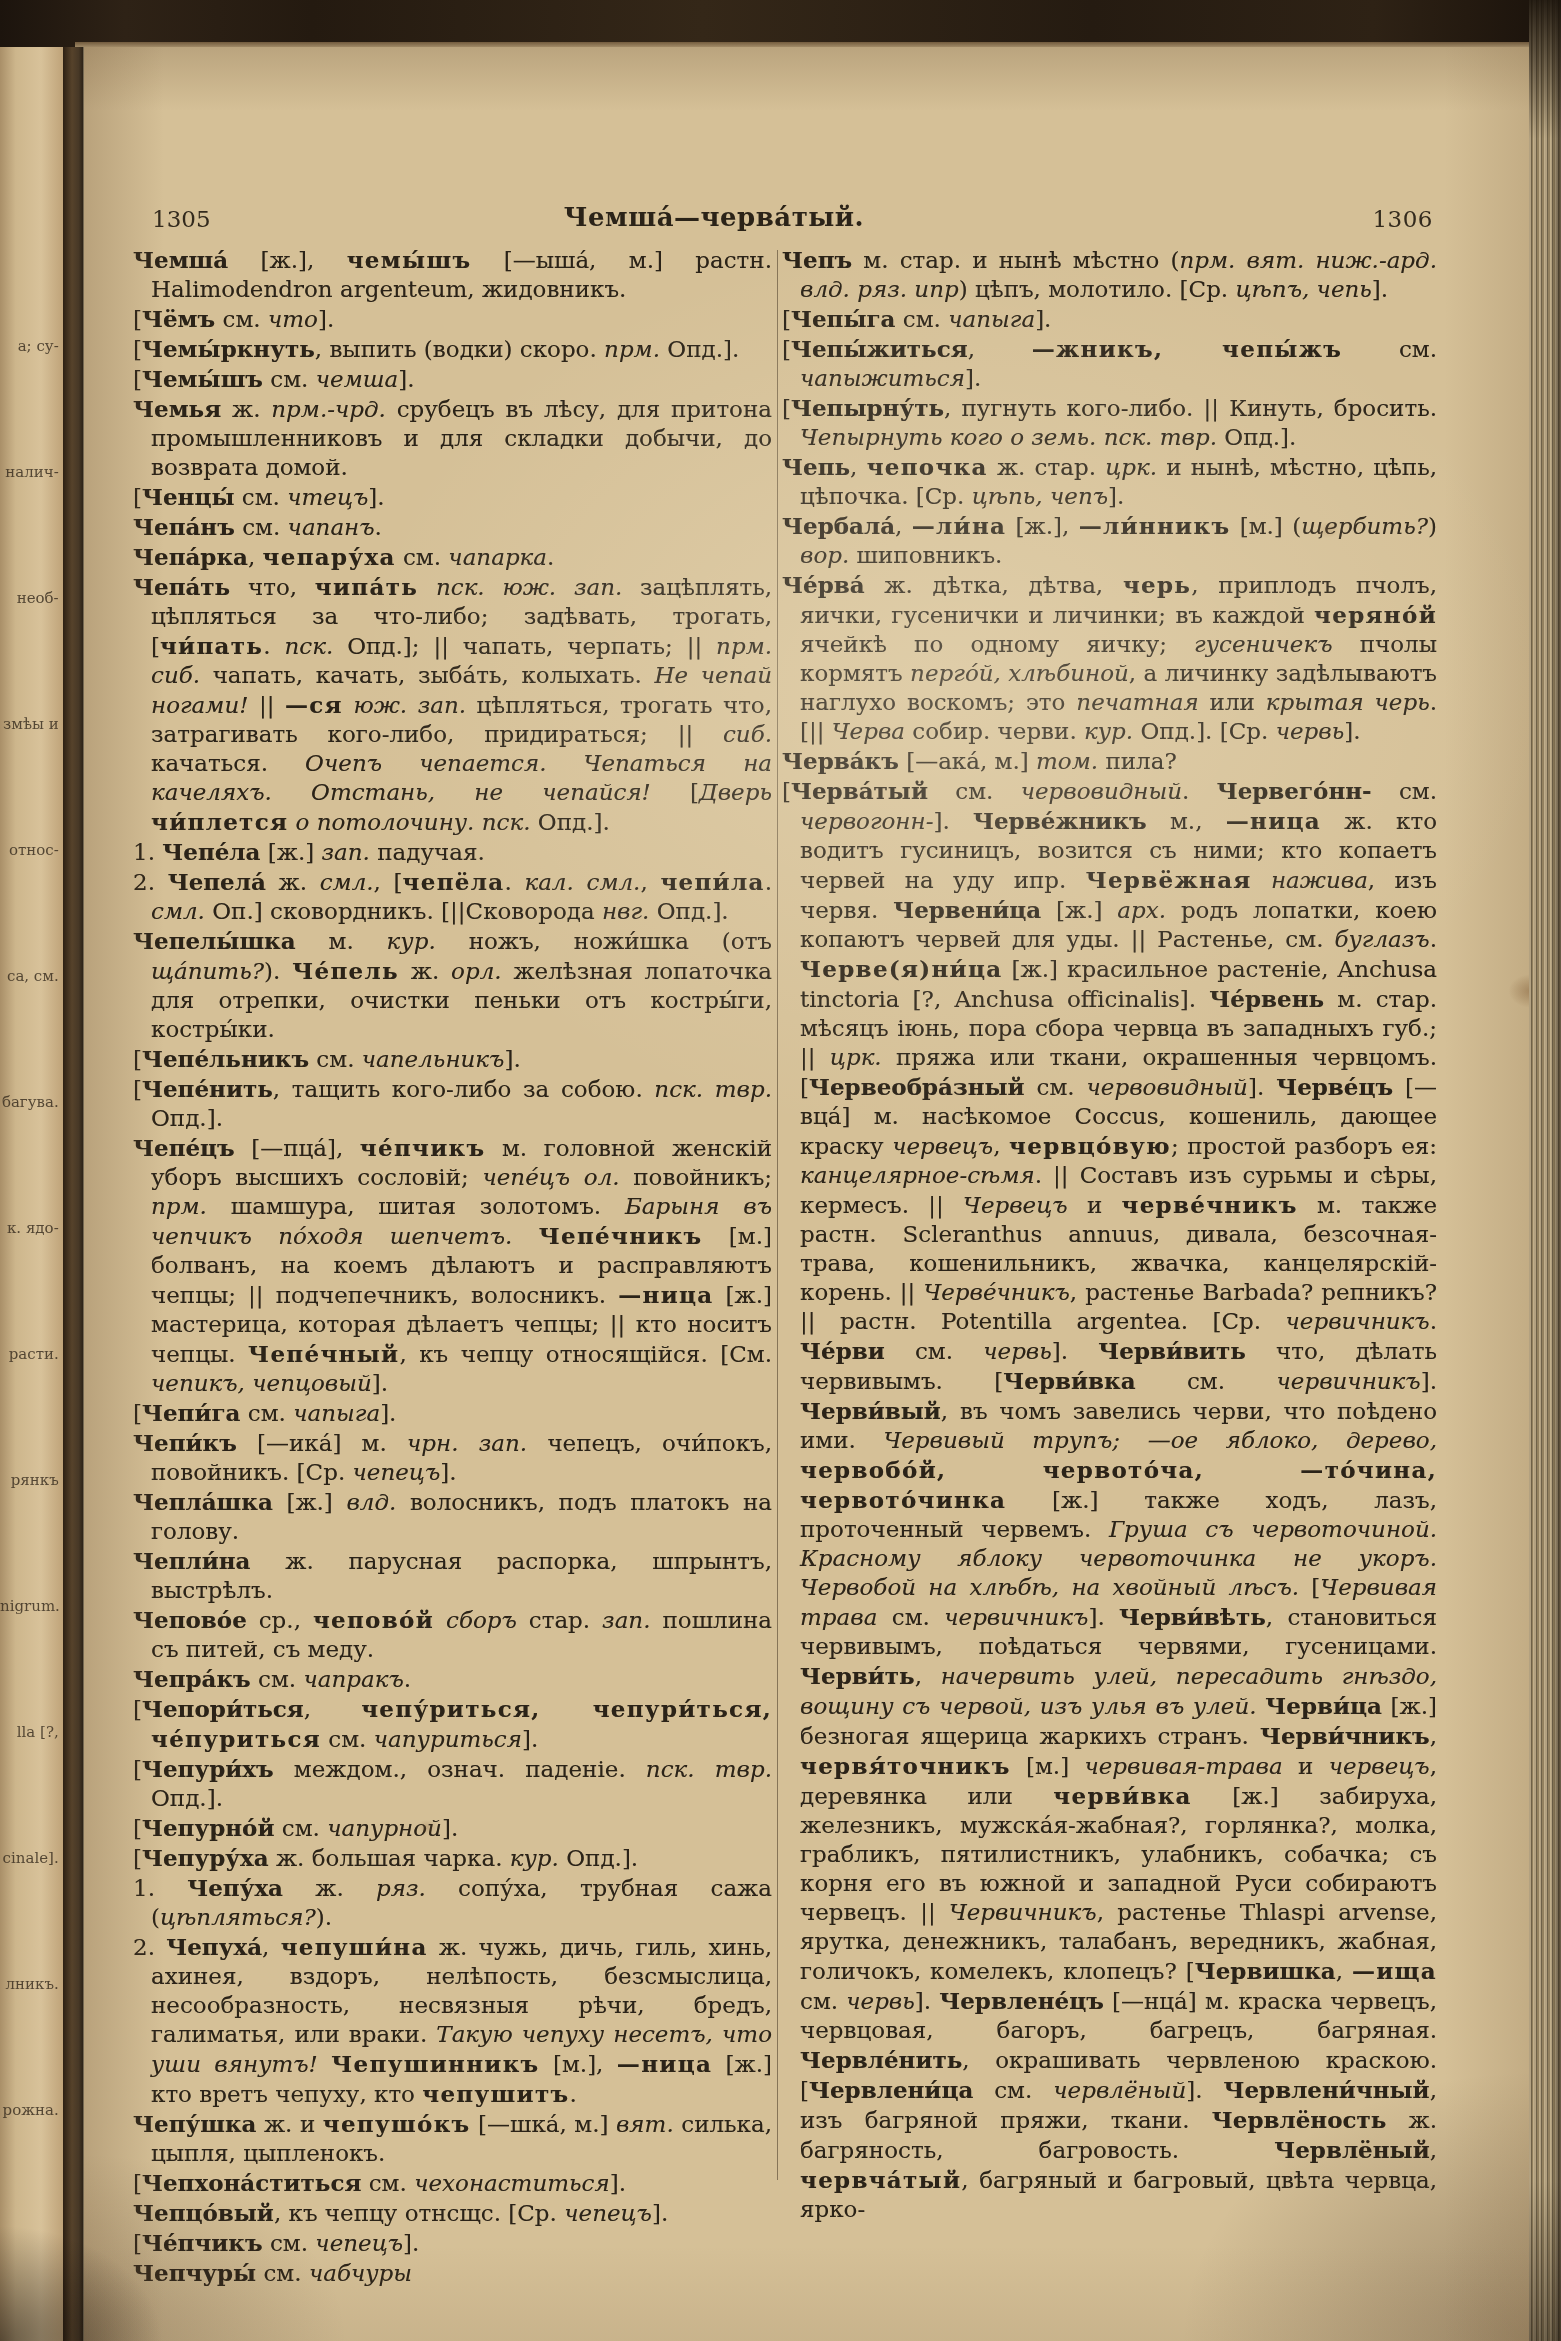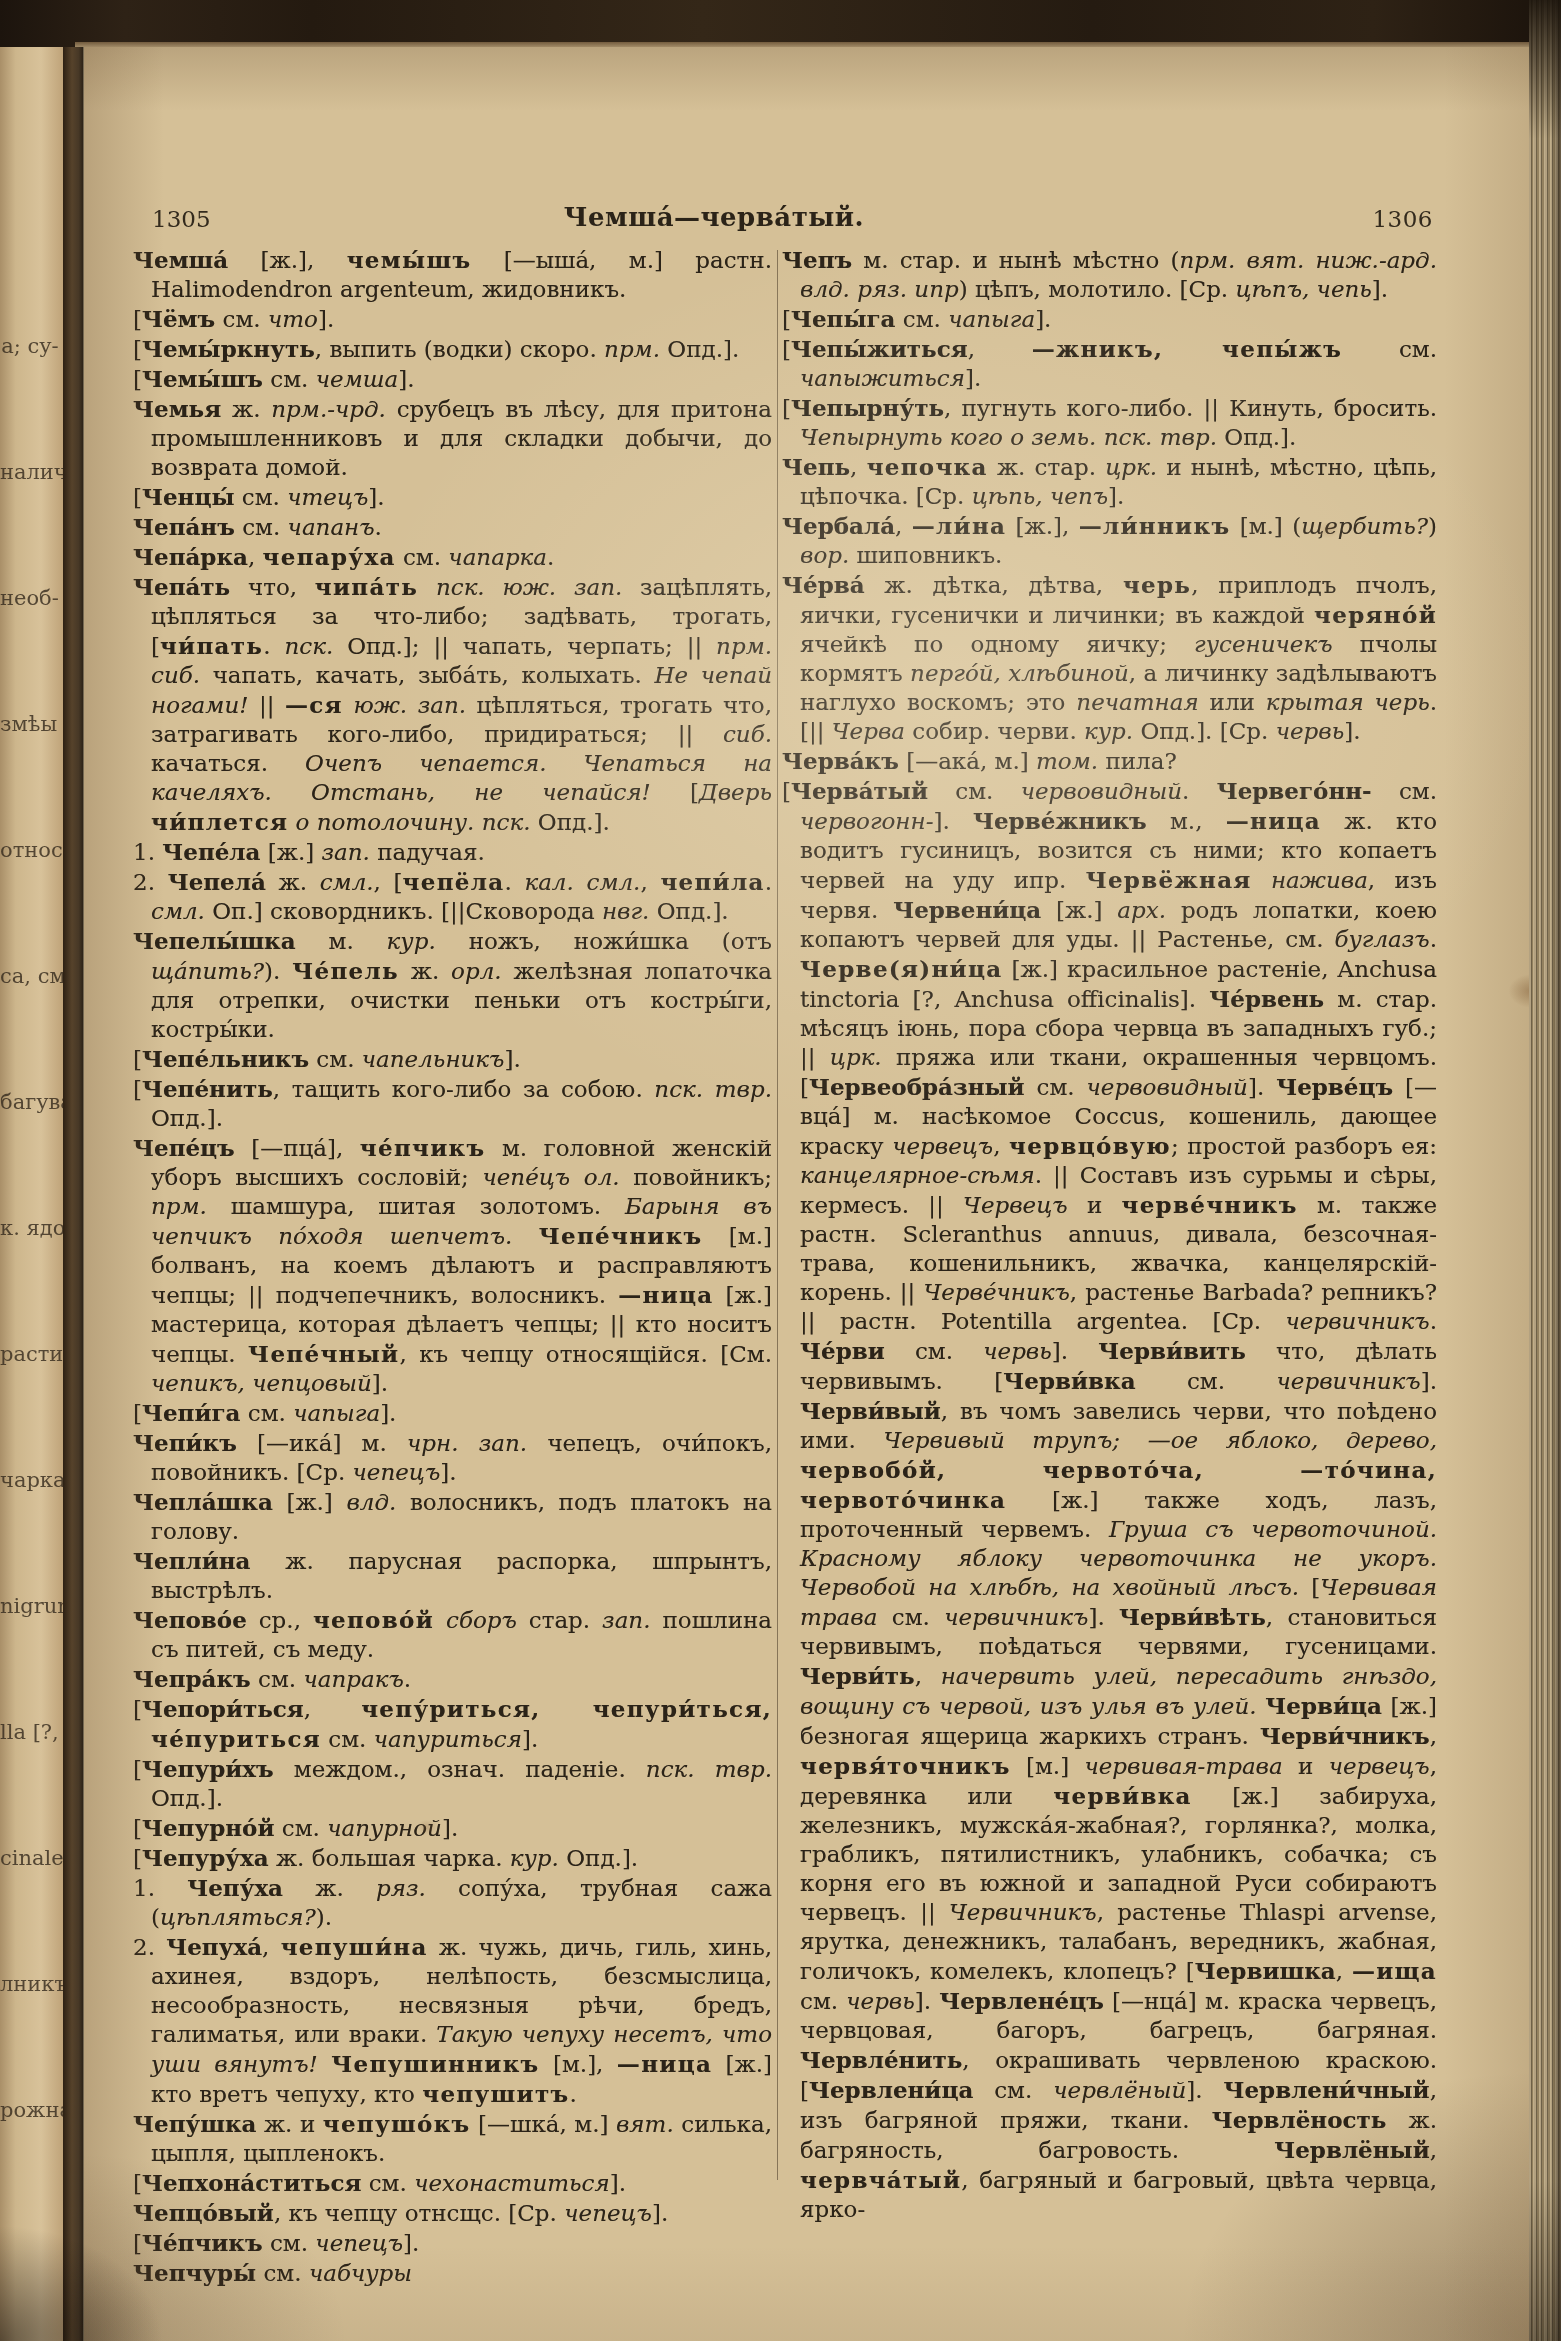--- a/index.html
+++ b/index.html
@@ -17,7 +17,7 @@
     background:linear-gradient(90deg,#a98f68,#cdb68c 25%,#d8c29a 65%,#bfa379);}
   .prev-frags{position:absolute;left:0;top:0;width:100%;padding-top:300px;}
   .frag{display:block;text-align:right;padding-right:4.3px;margin-bottom:100px;
-    font-size:21px;line-height:26px;color:rgba(55,44,30,.82);white-space:nowrap;
+    font-size:15px;line-height:26px;color:rgba(55,44,30,.82);white-space:nowrap;
     filter:blur(0.3px);overflow:hidden;}
 
   

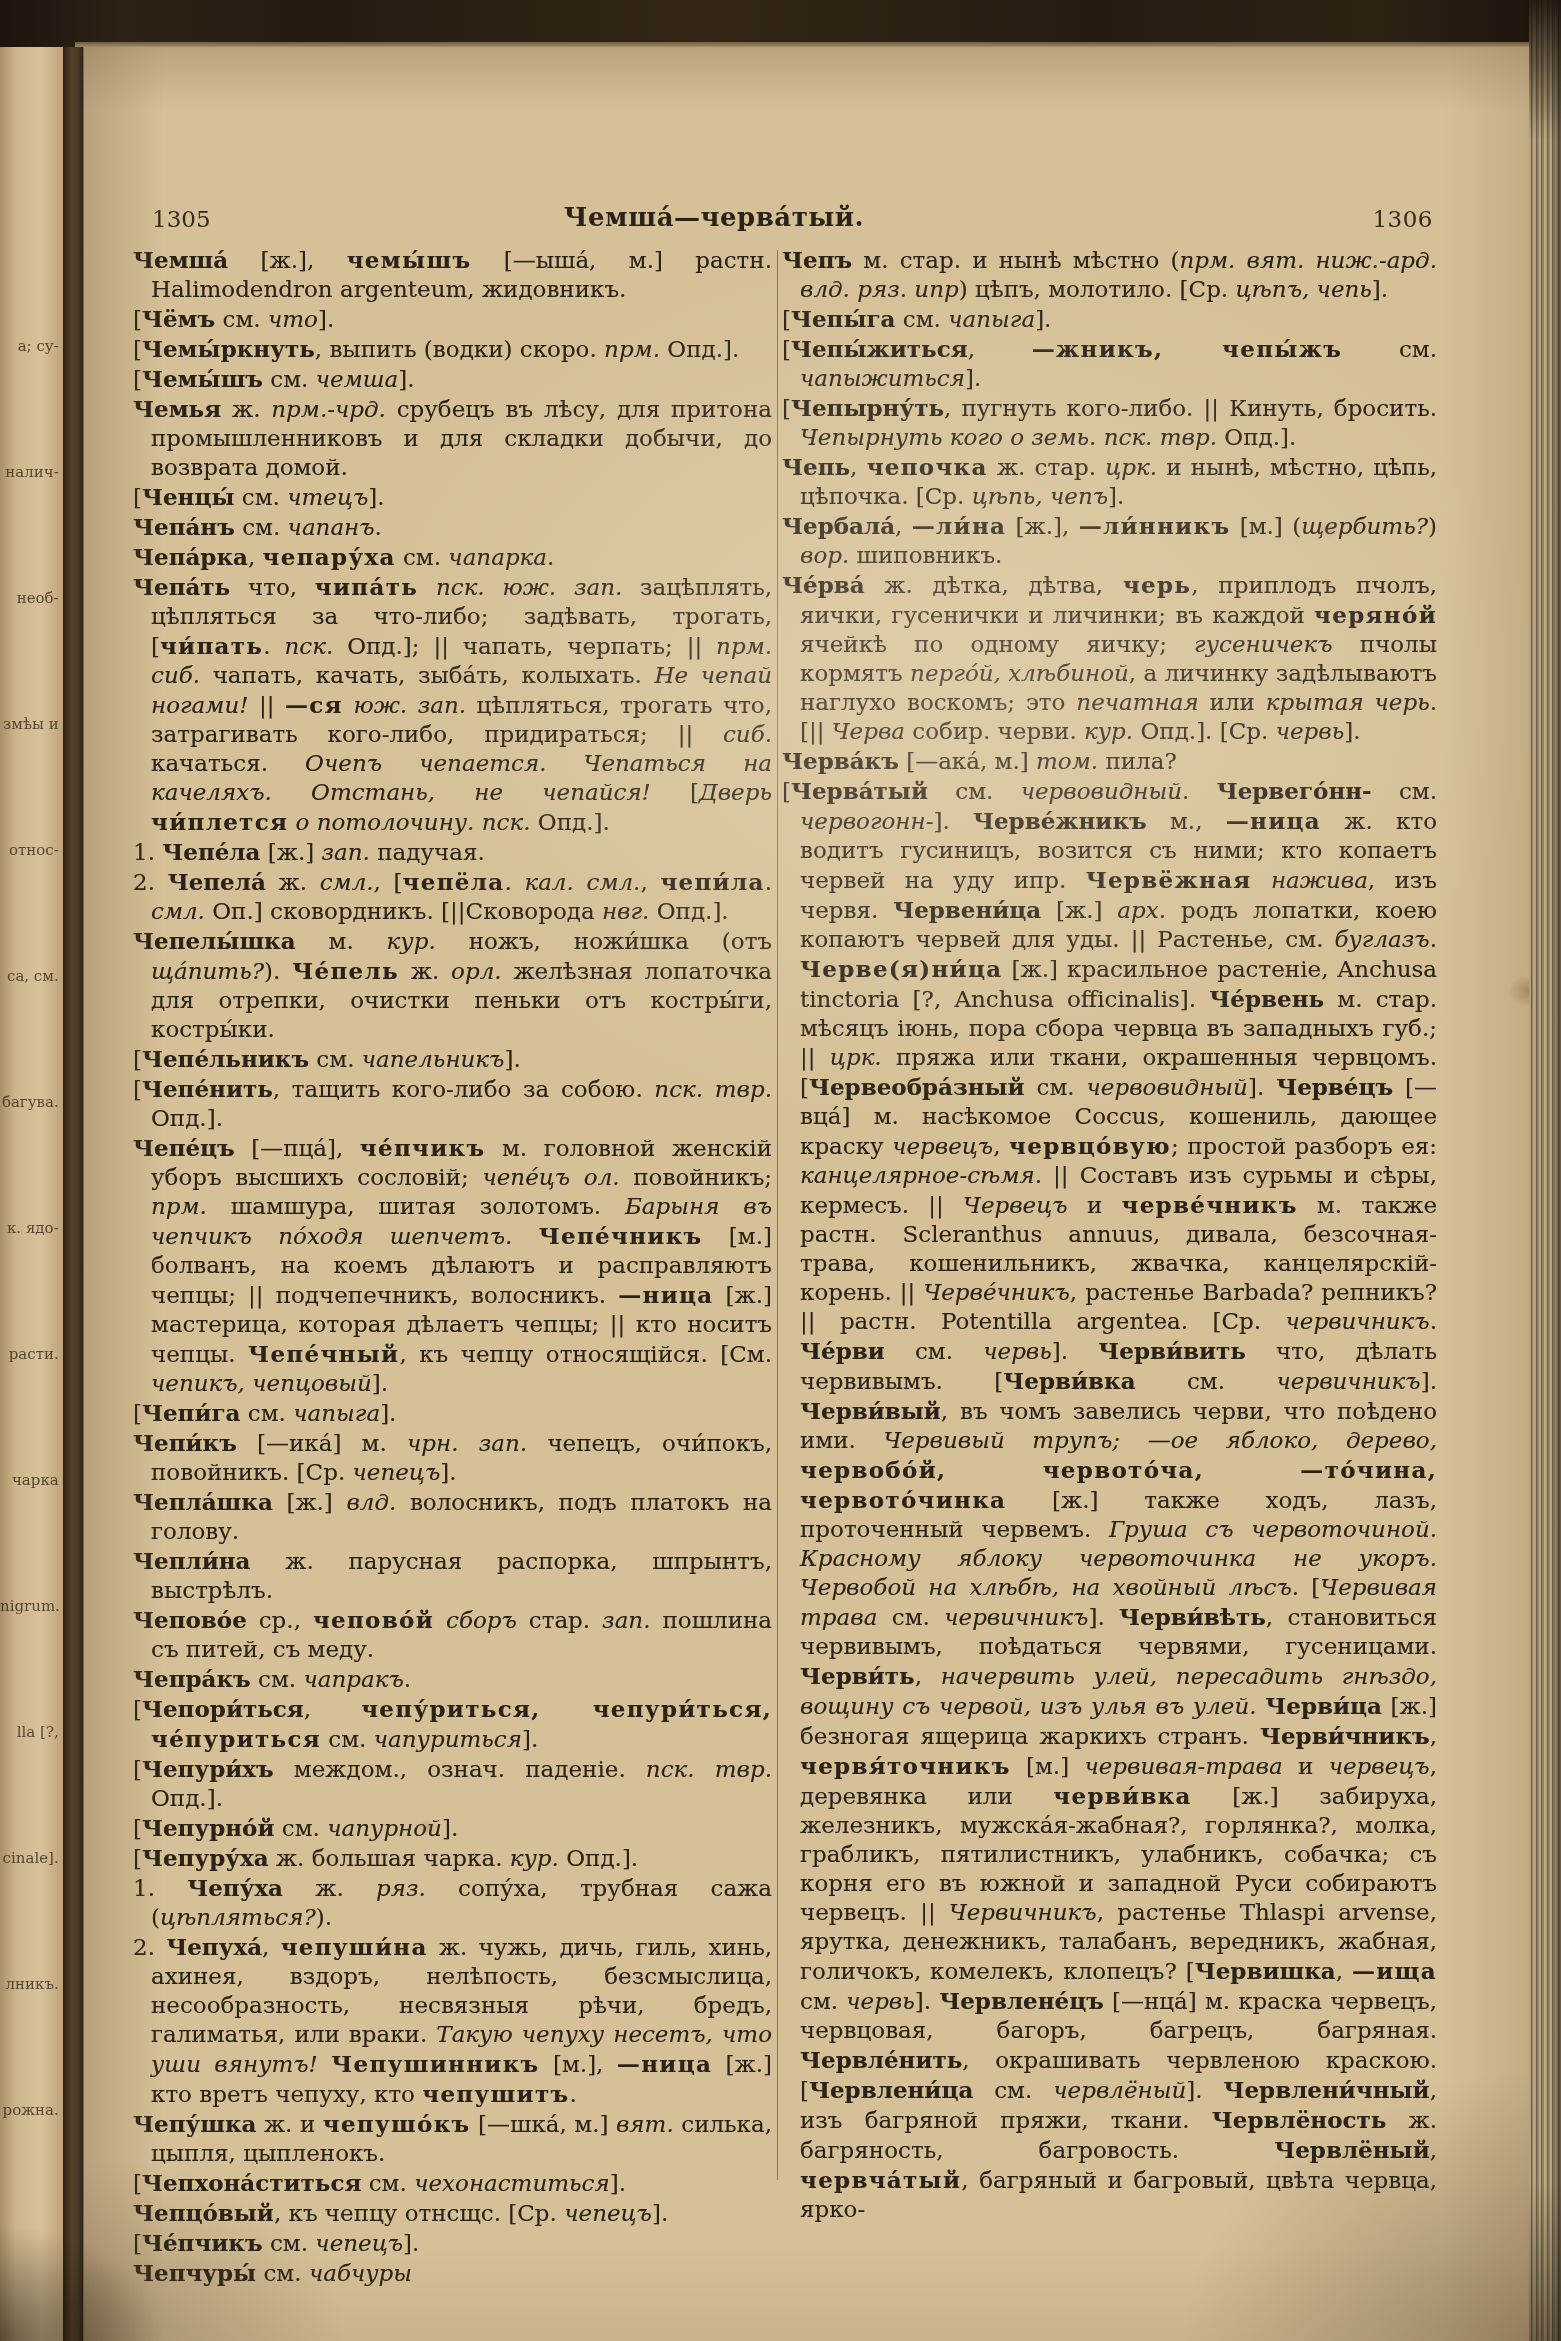--- a/index.html
+++ b/index.html
@@ -85,7 +85,7 @@
         <div class="frag">багува.</div>
         <div class="frag">к. ядо-</div>
         <div class="frag">расти.</div>
-        <div class="frag">чарка</div>
+        <div class="frag">рянкъ</div>
         <div class="frag">nigrum.</div>
         <div class="frag">lla [?,</div>
         <div class="frag">cinale].</div>

